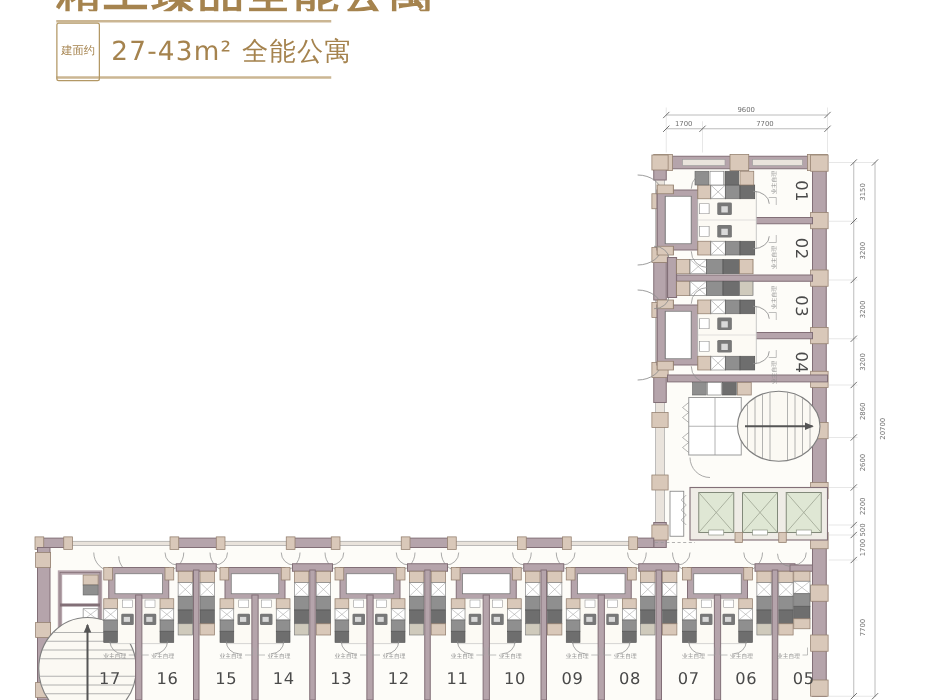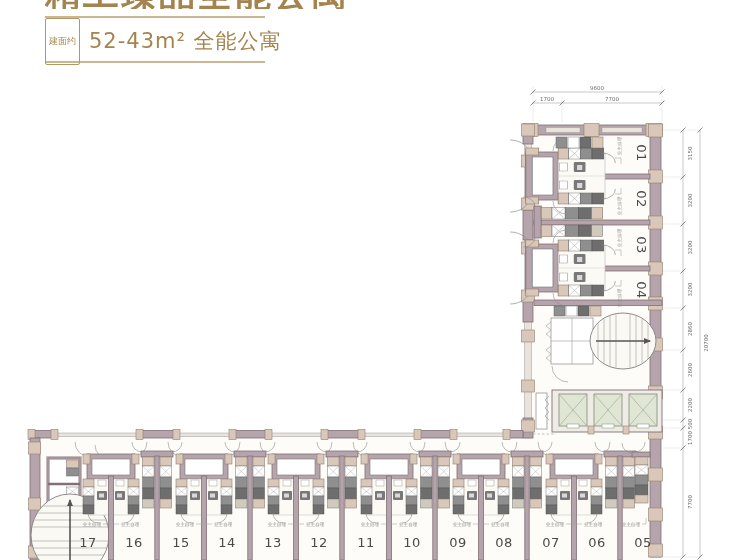--- a/index.html
+++ b/index.html
@@ -40,7 +40,7 @@
   <div class="rule rule-top"></div>
   <div class="area-row">
     <span class="badge">建面约</span>
-    <span class="area-line">52-43m² 全能公寓</span>
+    <span class="area-line">27-43m² 全能公寓</span>
   </div>
   <div class="rule rule-bottom"></div>
 </div>

